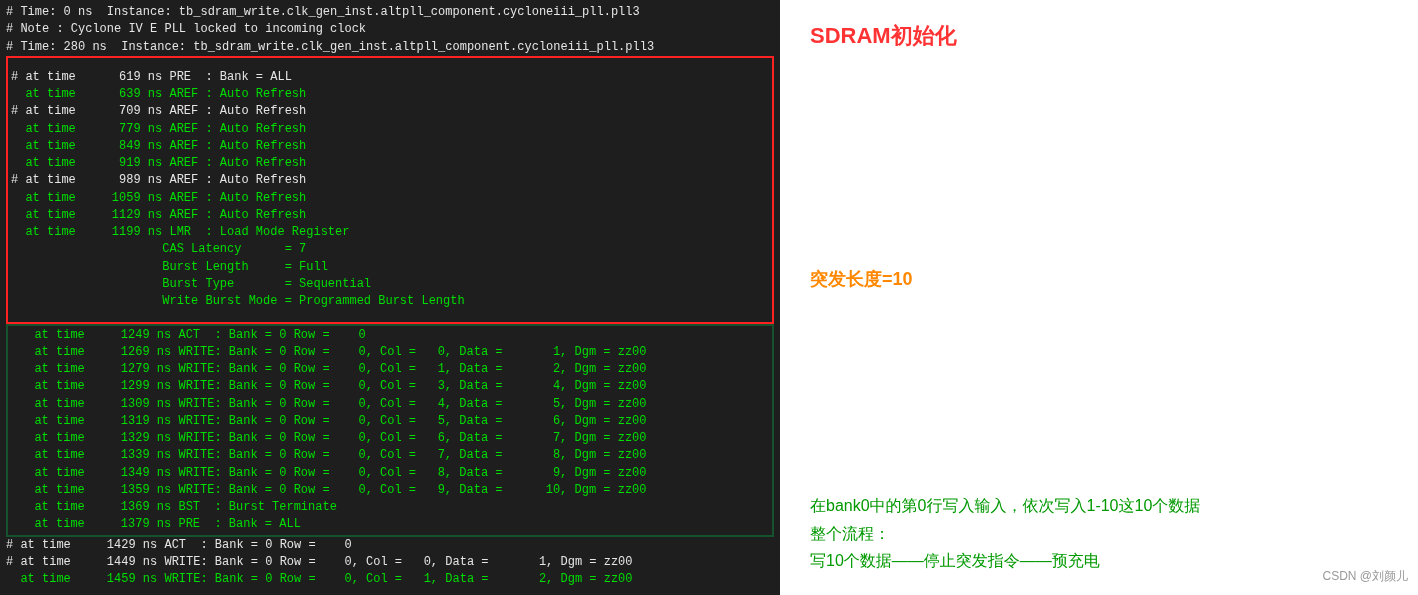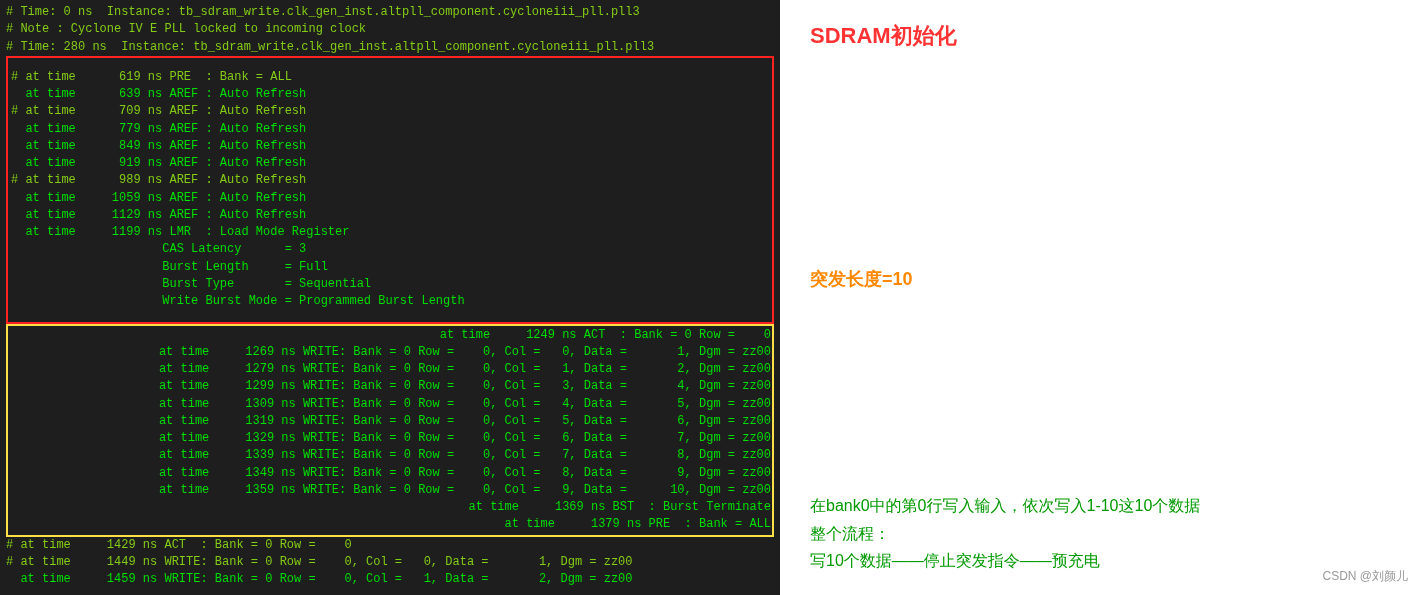--- a/index.html
+++ b/index.html
@@ -73,7 +73,7 @@
       white-space: pre;
     }
 
-    .col-blue { color: #84cc16; }
+    .col-blue { color: #e5e5e5; }
     .col-green { color: #00dd00; }
 
     .red-box {

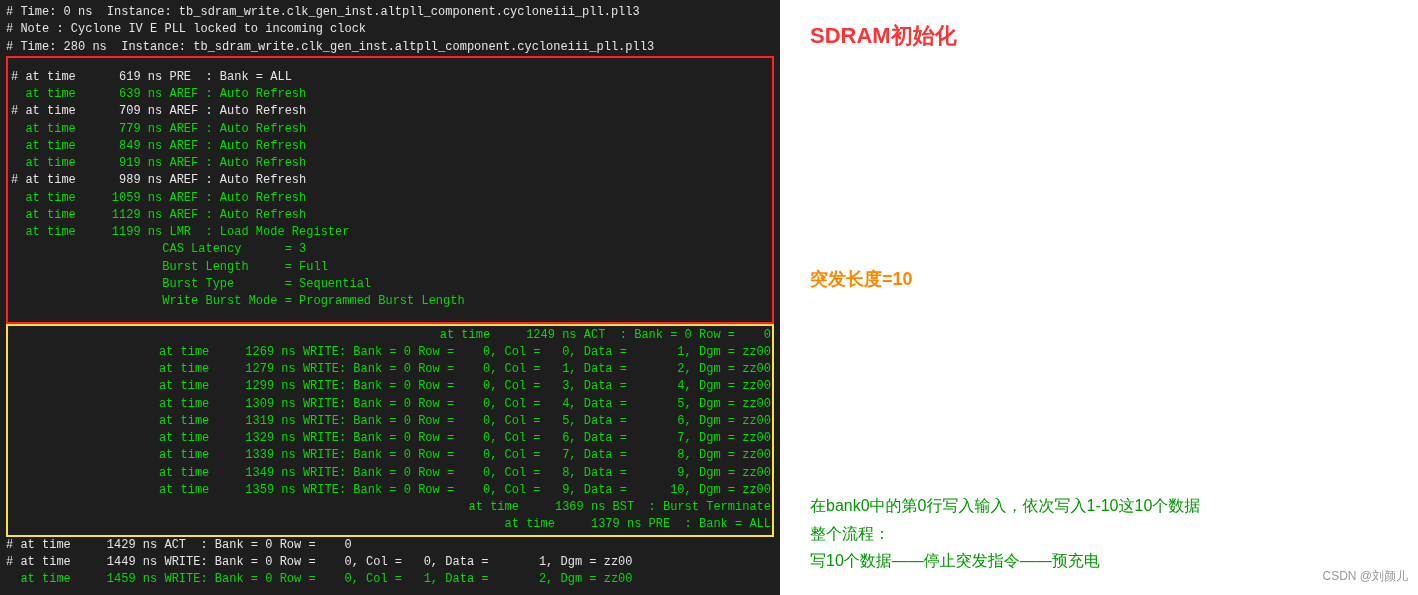--- a/index.html
+++ b/index.html
@@ -106,7 +106,7 @@
     <div class="log-pre col-green">  at time     1059 ns AREF : Auto Refresh</div>
     <div class="log-pre col-green">  at time     1129 ns AREF : Auto Refresh</div>
     <div class="log-pre col-green">  at time     1199 ns LMR  : Load Mode Register</div>
-    <div class="log-pre col-green">                     CAS Latency      = 3</div>
+    <div class="log-pre col-green">                     CAS Latency      = 7</div>
     <div class="log-pre col-green">                     Burst Length     = Full</div>
     <div class="log-pre col-green">                     Burst Type       = Sequential</div>
     <div class="log-pre col-green">                     Write Burst Mode = Programmed Burst Length</div>

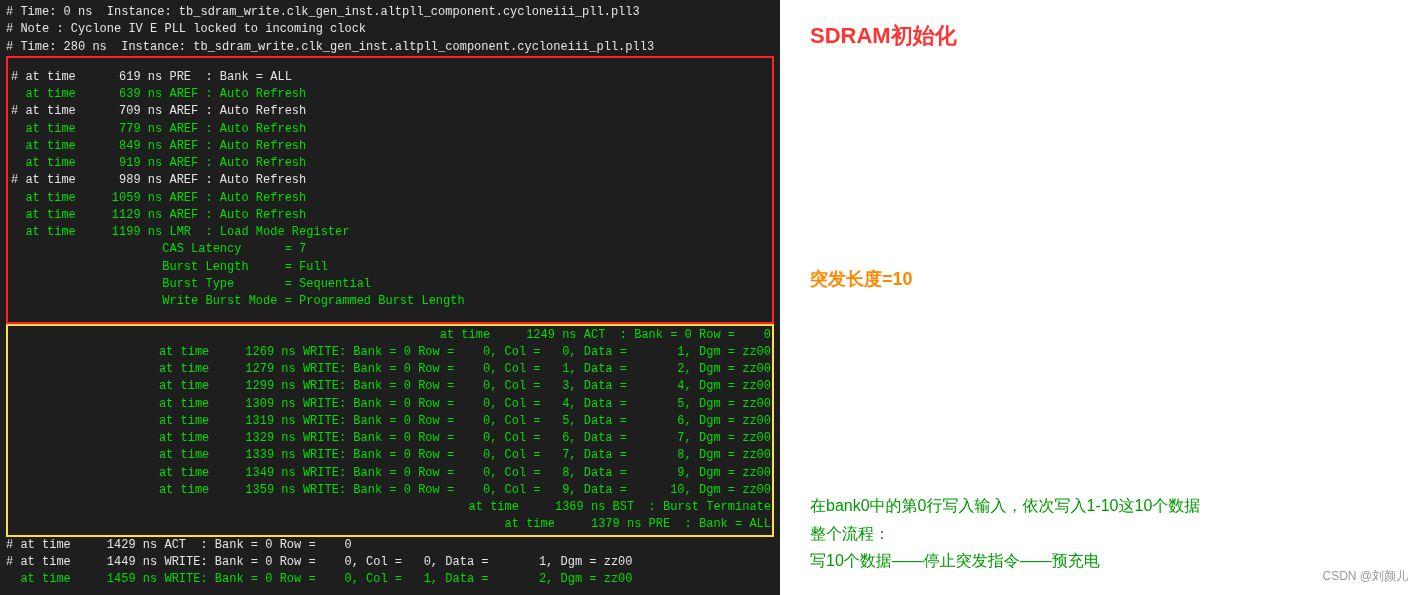--- a/index.html
+++ b/index.html
@@ -81,9 +81,8 @@
       padding: 11px 3px;
     }
     .green-box {
-      border: 2px solid #fde047;
-      padding: 1px 1px;
-      text-align: right;
+      border: 2px solid #14532d;
+      padding: 1px 12px;
     }
   </style>
 </head>

